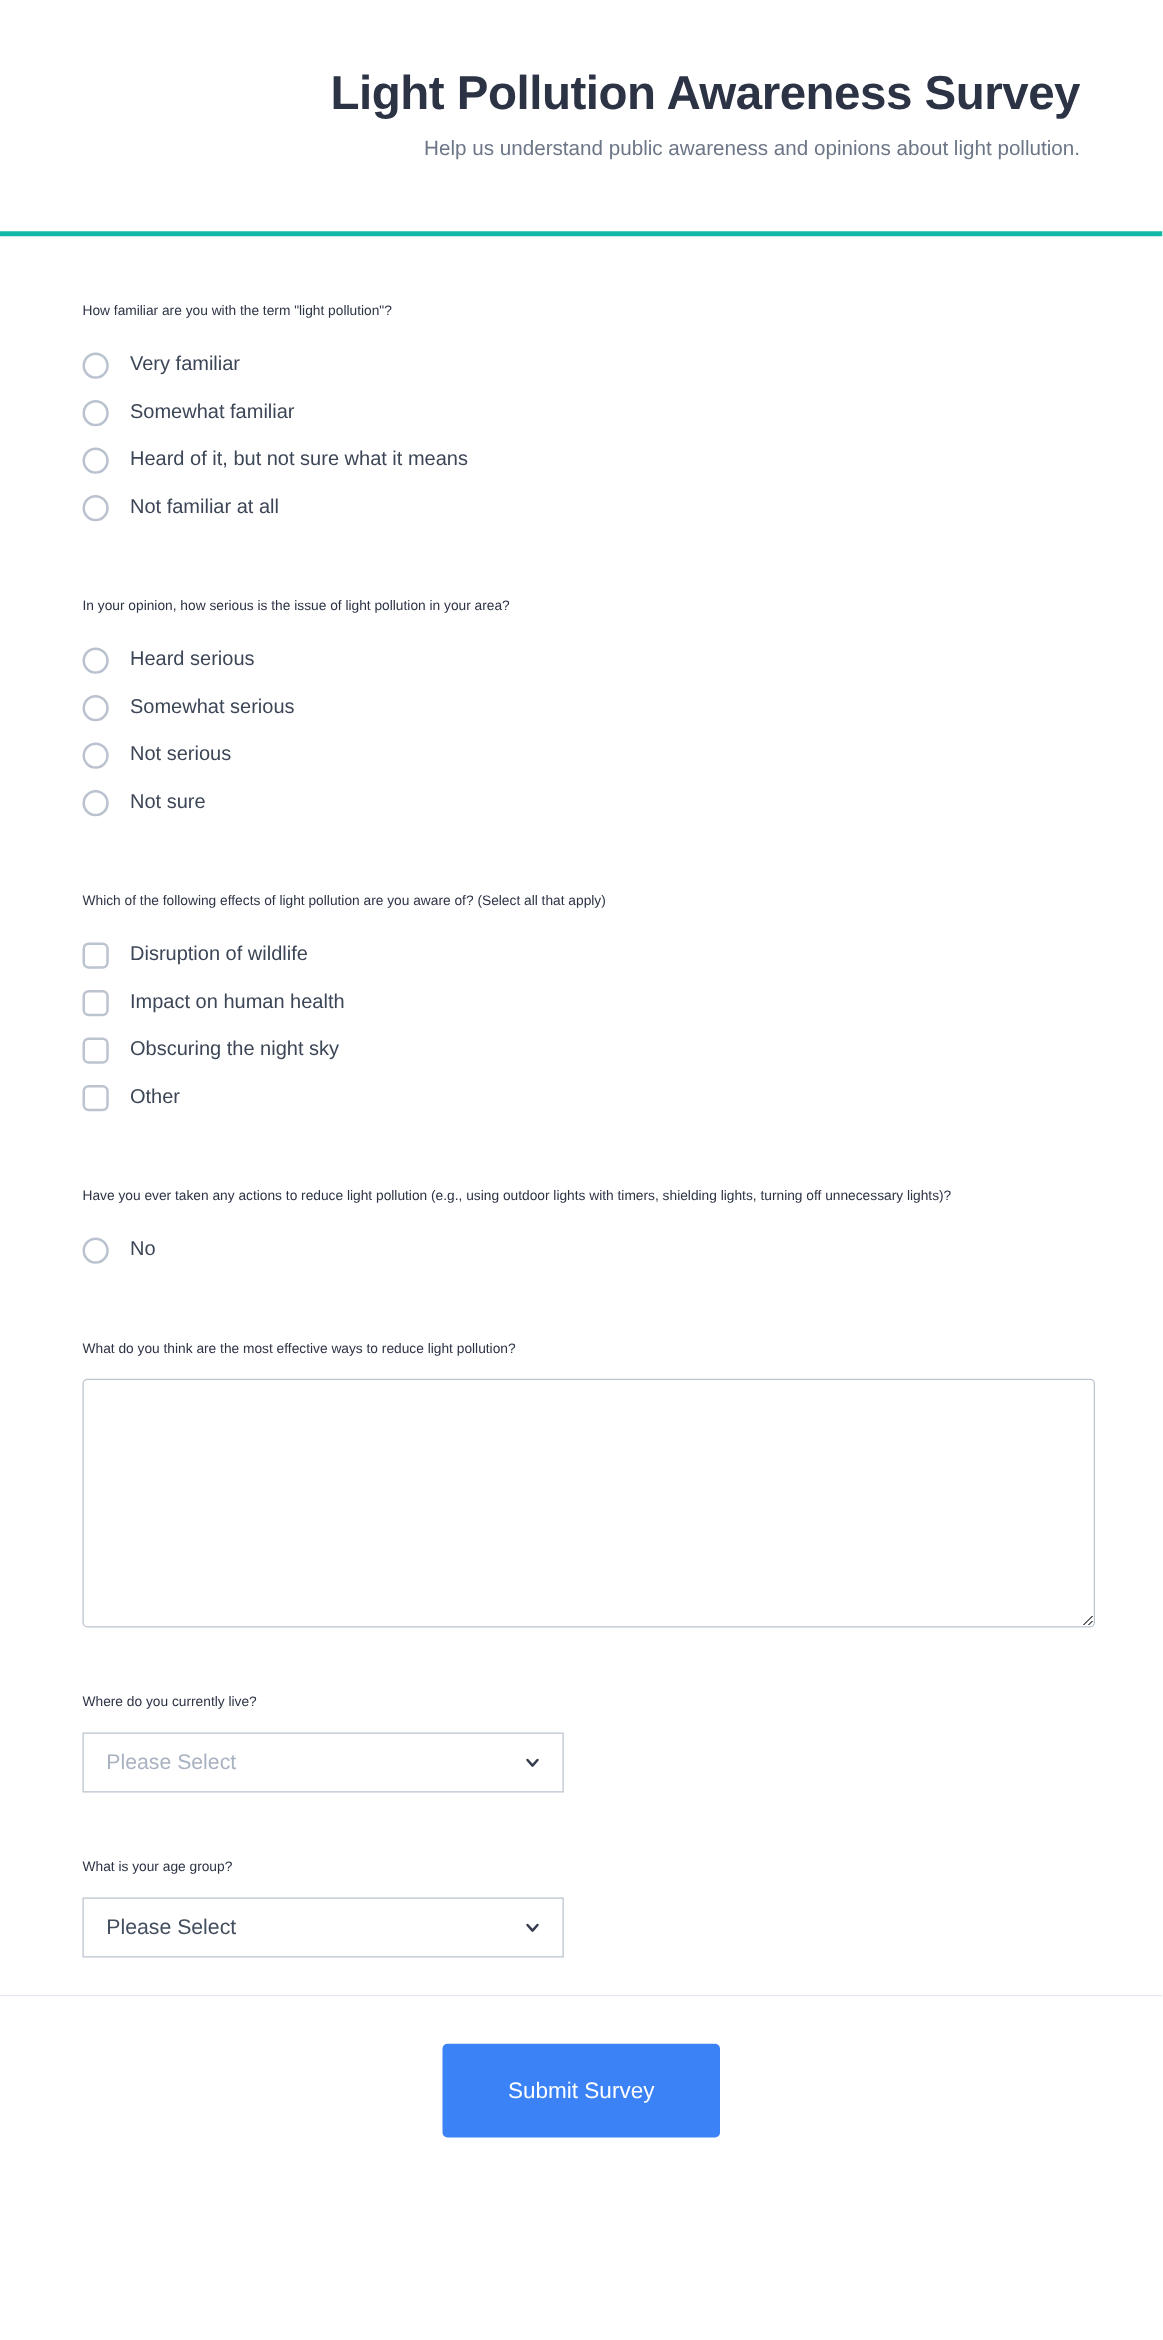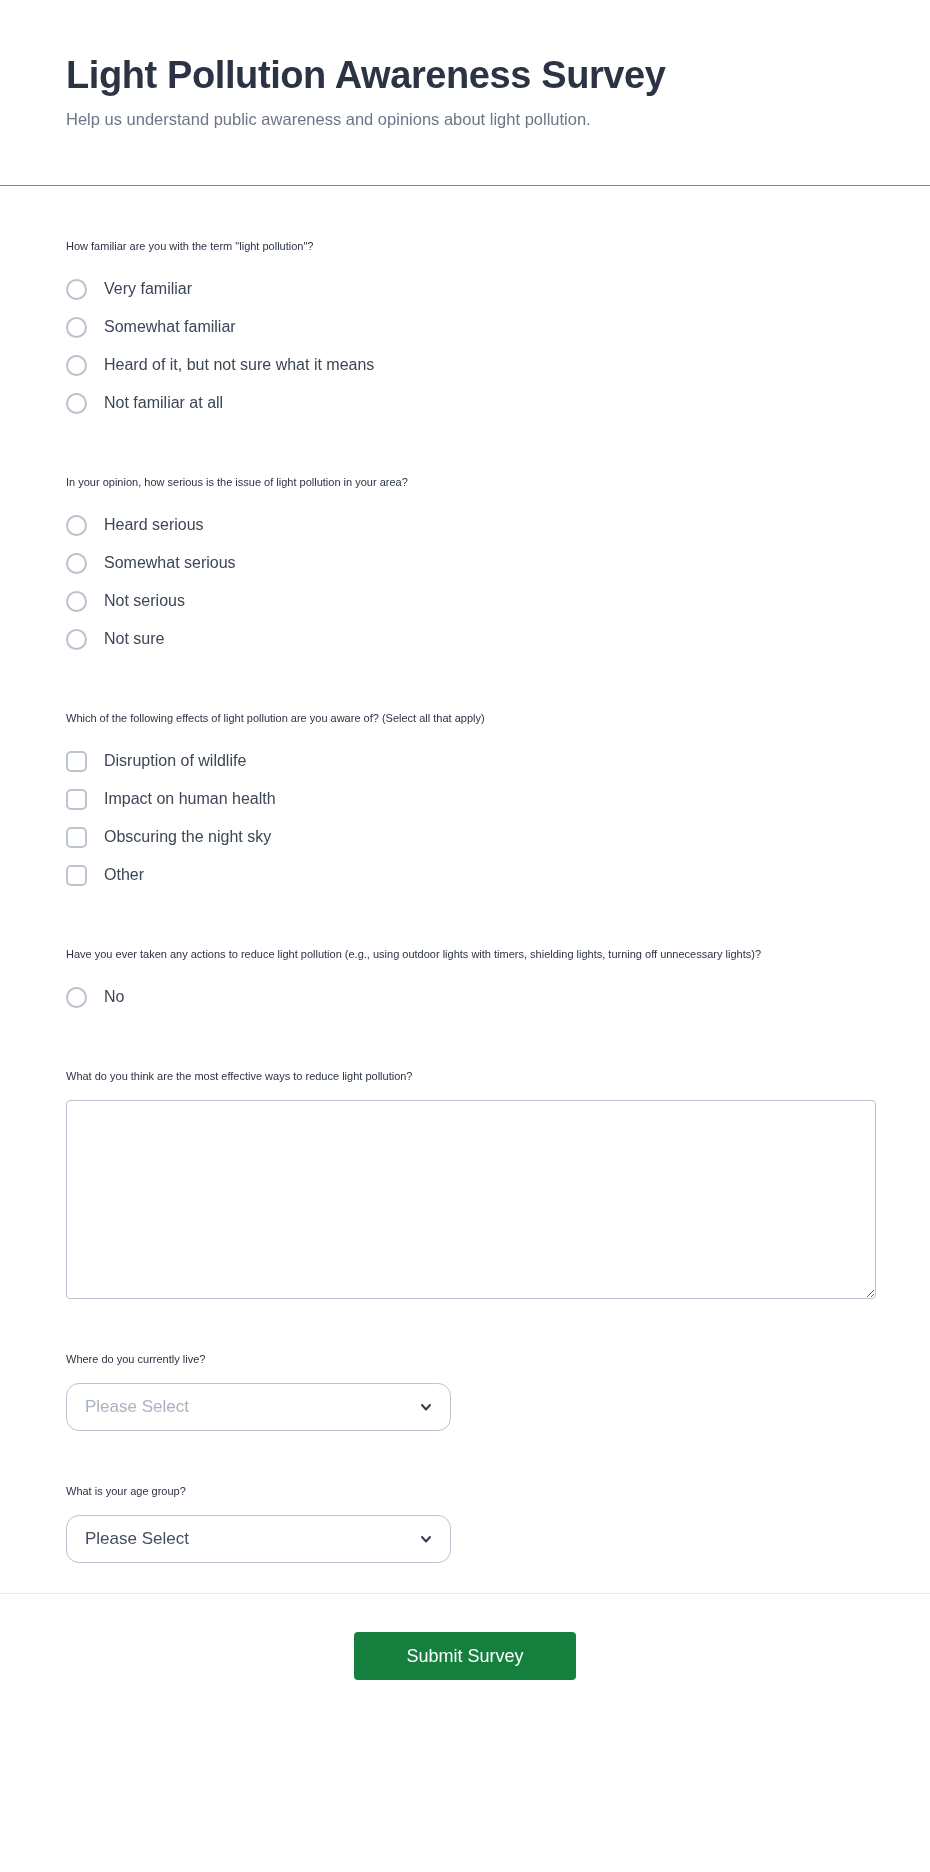--- a/index.html
+++ b/index.html
@@ -12,7 +12,7 @@
   .page { width:930px; min-height:1872px; background:#ffffff; }
 
   
-  .form-header { padding:52px 66px 54px 66px; border-bottom:1px solid #14b8a6; }
+  .form-header { padding:52px 66px 54px 66px; border-bottom:4px solid #14b8a6;text-align:right; }
   .form-title {
     font-size:38px; line-height:46px; font-weight:700;
     color:#2c3345; letter-spacing:-0.4px;

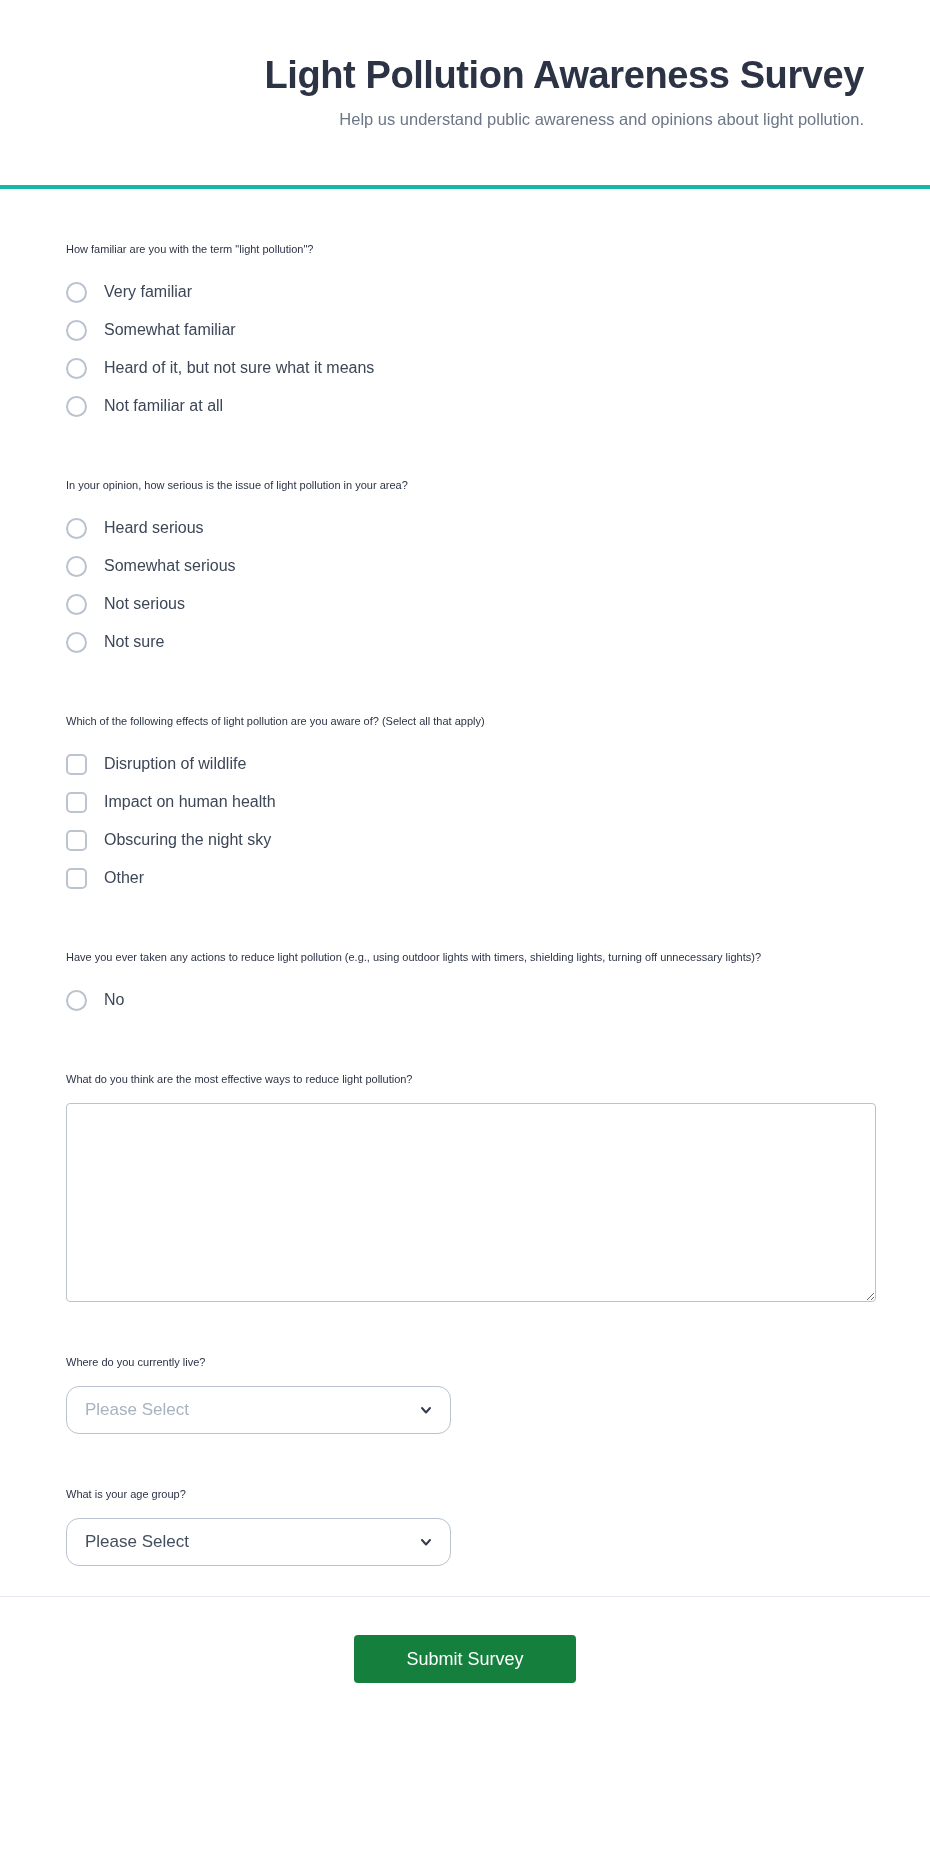--- a/index.html
+++ b/index.html
@@ -49,7 +49,7 @@
 
   .select {
     margin-top:10px; width:385px; height:48px;
-    border:1px solid #bac3cf; border-radius:13px; background:#fff;
+    border:1px solid #bac3cf; border-radius:0; background:#fff;
     display:flex; align-items:center; justify-content:space-between;
     padding:0 16px 0 18px; cursor:pointer;
   }

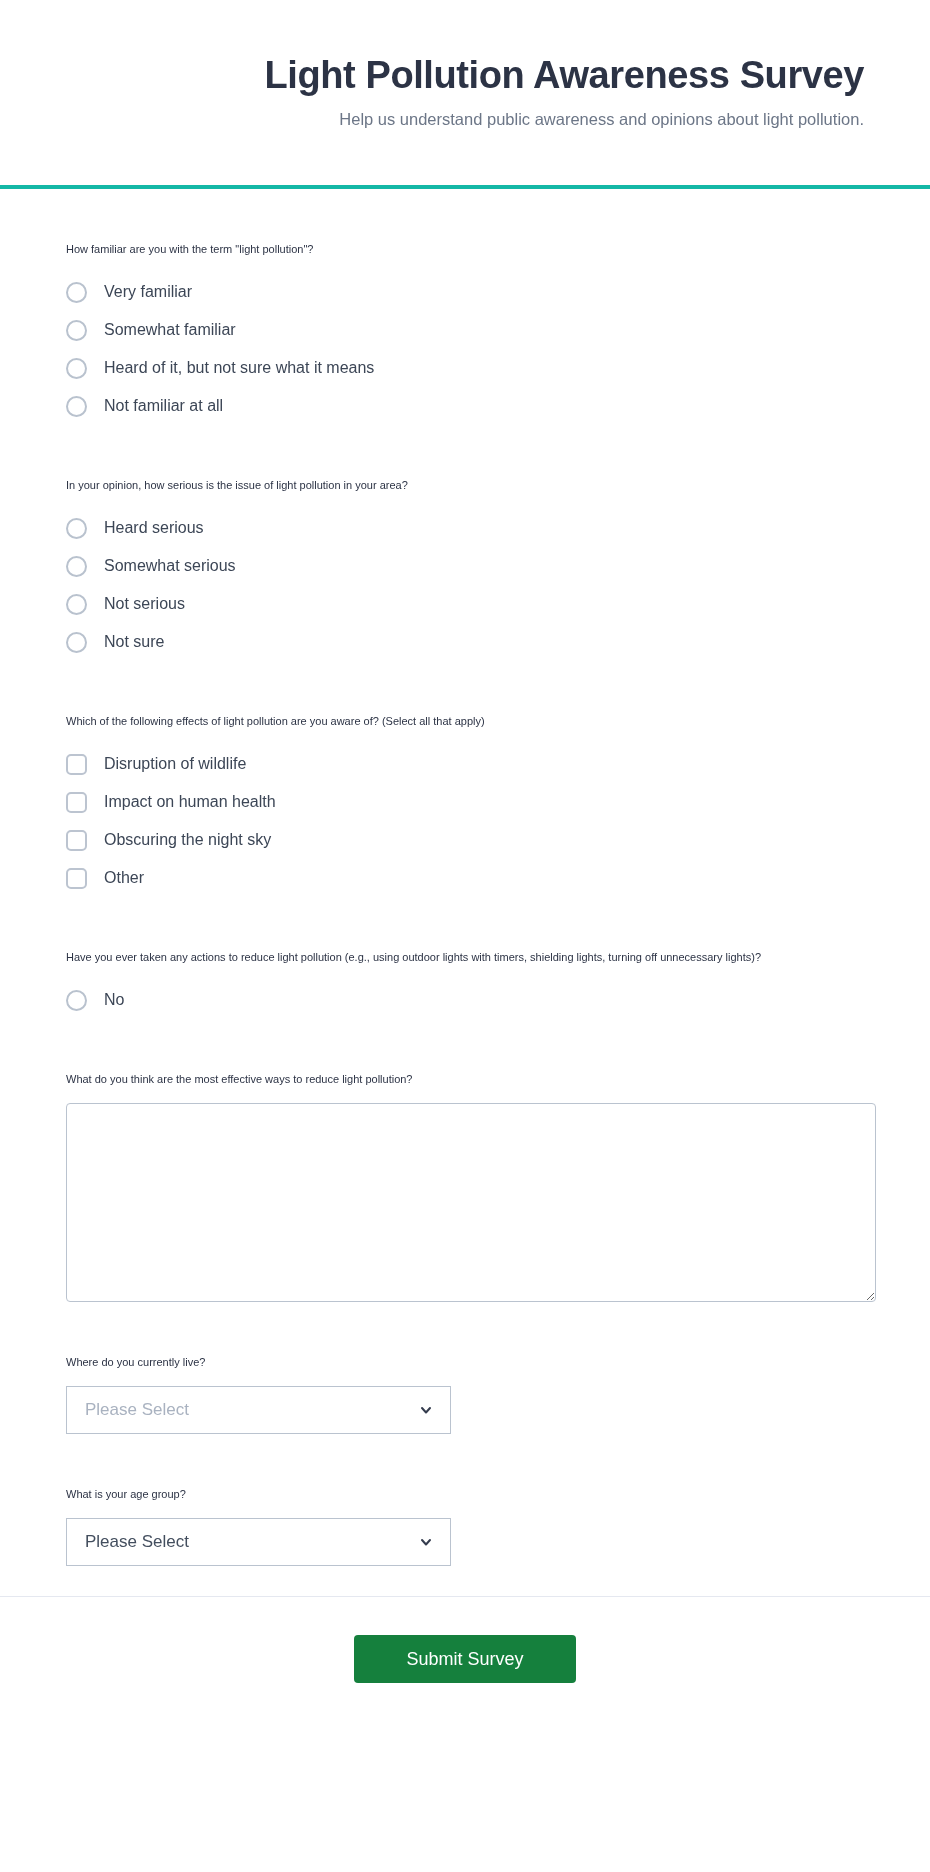--- a/index.html
+++ b/index.html
@@ -62,8 +62,8 @@
   .submit-sep { margin-top:30px; border-top:1px solid #e5e8f0; }
   .submit-row { padding:38px 0 50px 0; display:flex; justify-content:center; }
   .submit-btn {
-    width:222px; height:48px; border:none; border-radius:4px;
-    background:#15803d; color:#ffffff; cursor:pointer;
+    width:222px; height:75px; border:none; border-radius:4px;
+    background:#3b82f6; color:#ffffff; cursor:pointer;
     font-family:"Liberation Sans", sans-serif; font-size:18px; font-weight:500;
   }
 </style>

